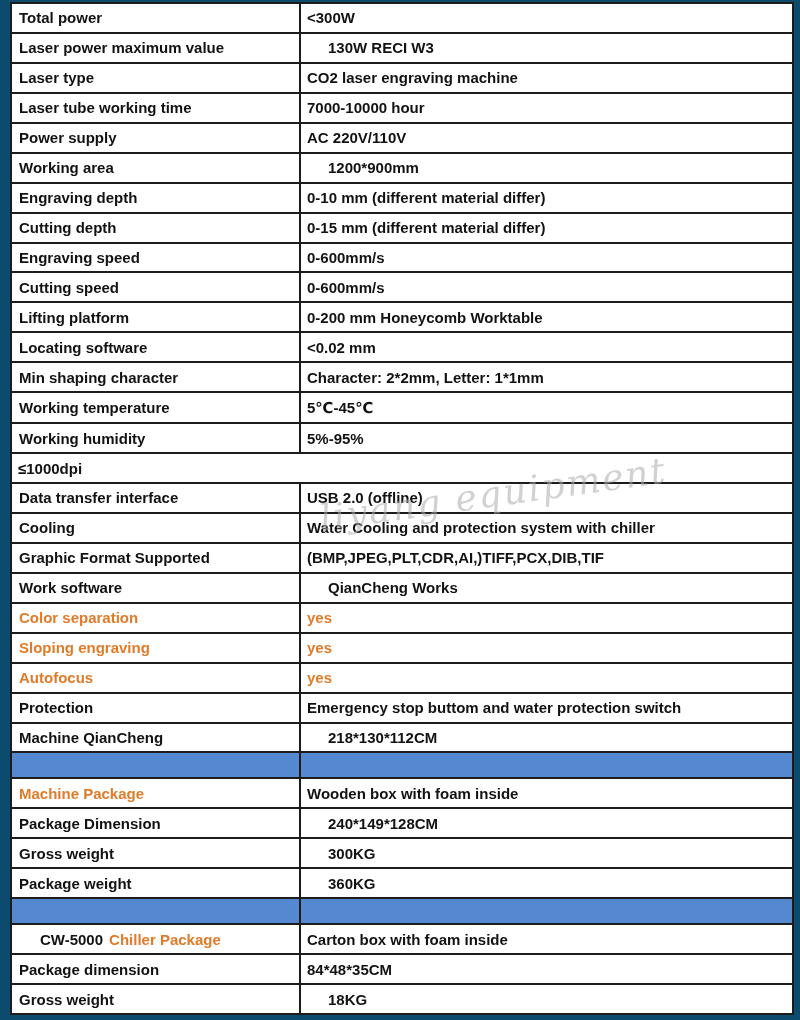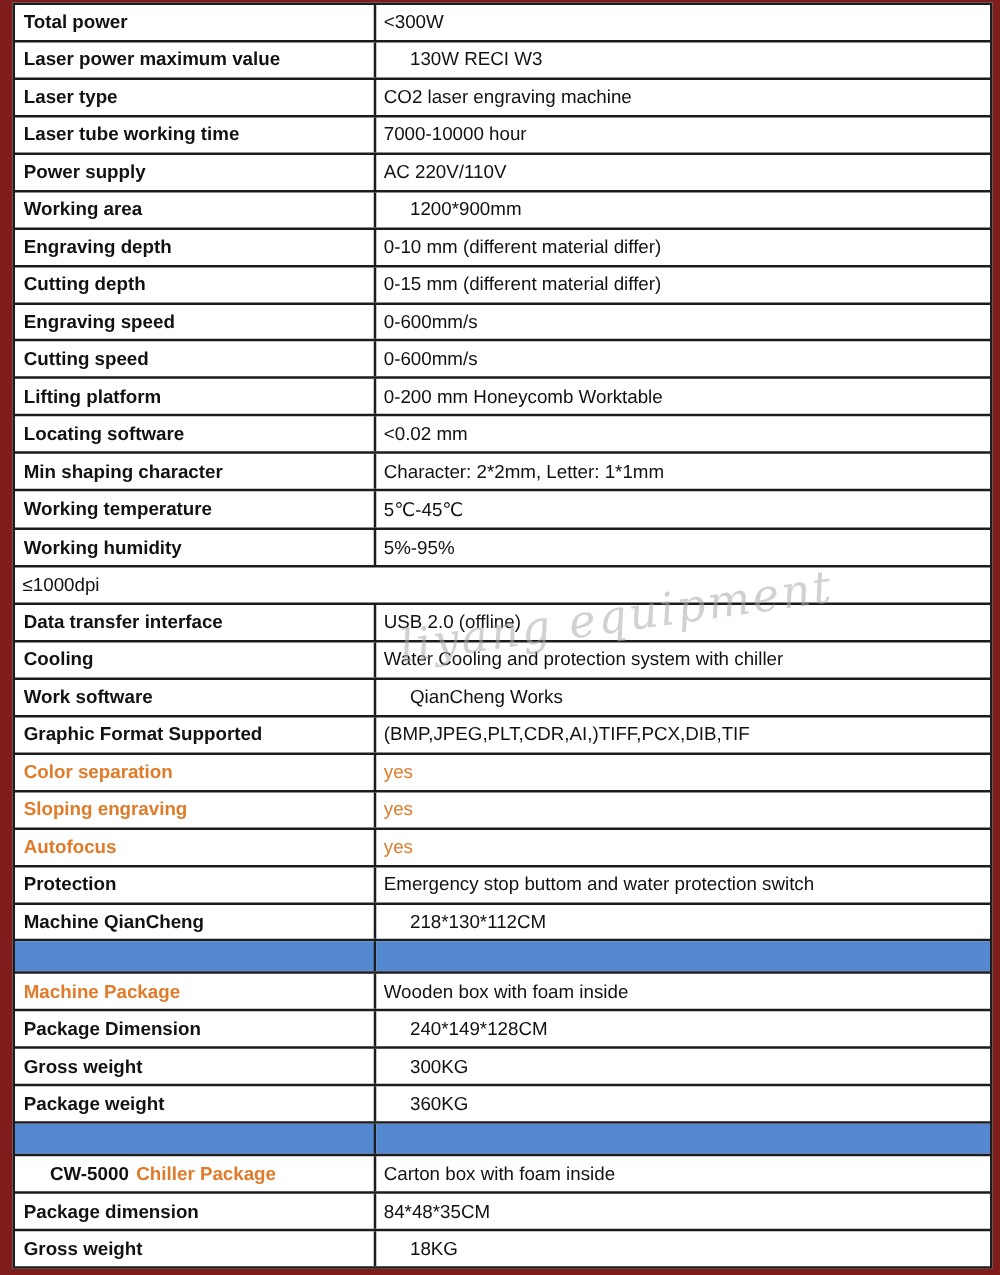--- a/index.html
+++ b/index.html
@@ -15,7 +15,7 @@
     position: relative;
     width: 800px;
     height: 1020px;
-    background: #7f1d1d;
+    background: #0c4a6e;
   }
   .spec-table {
     position: absolute;

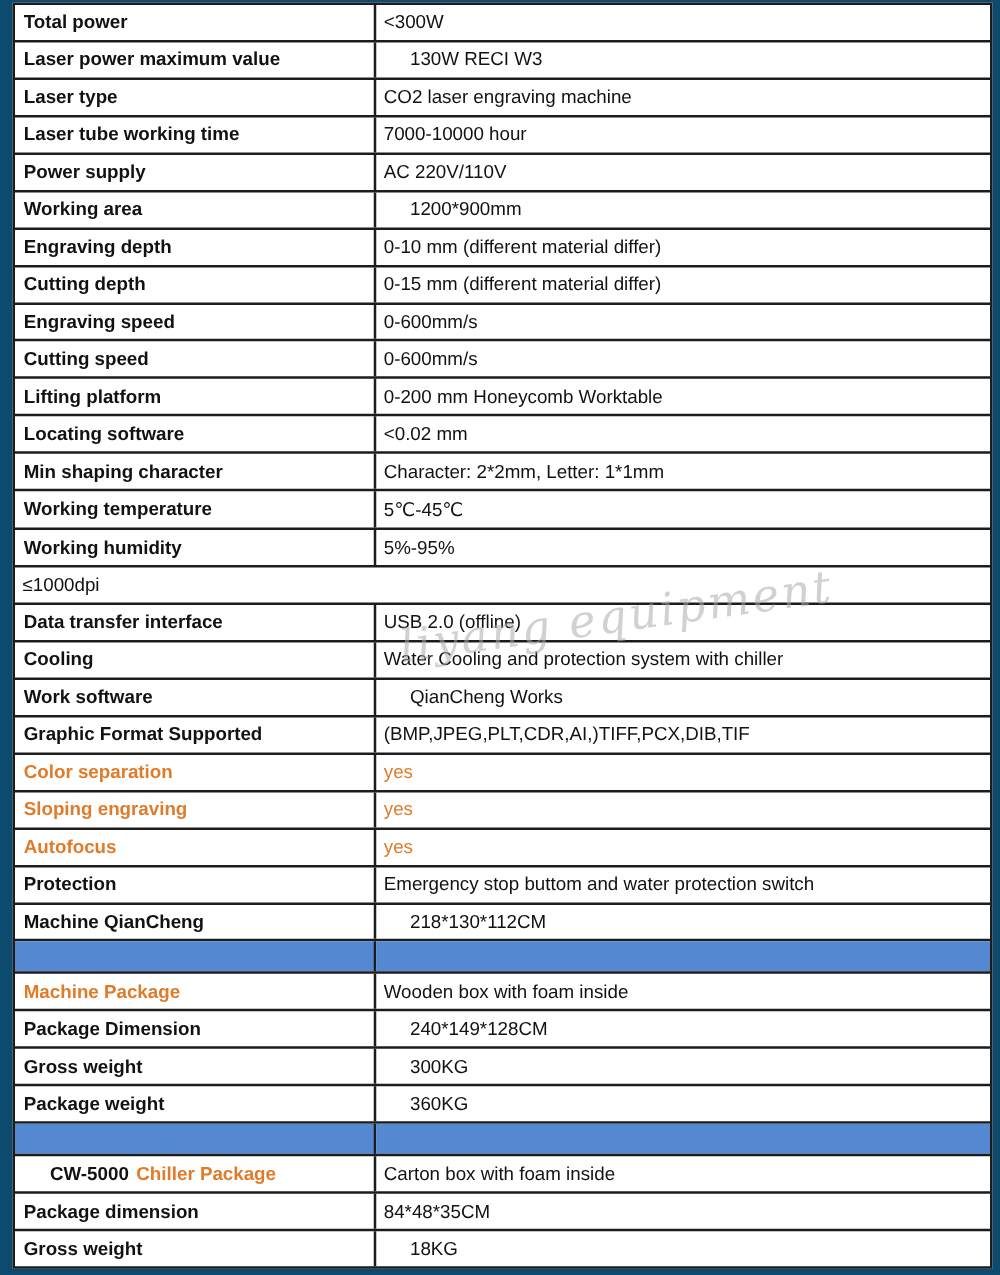--- a/index.html
+++ b/index.html
@@ -57,7 +57,7 @@
     align-items: center;
     padding-left: 6px;
     font-size: 15px;
-    font-weight: normal;
+    font-weight: bold;
     color: var(--text-color, #121212);
     white-space: nowrap;
     overflow: hidden;

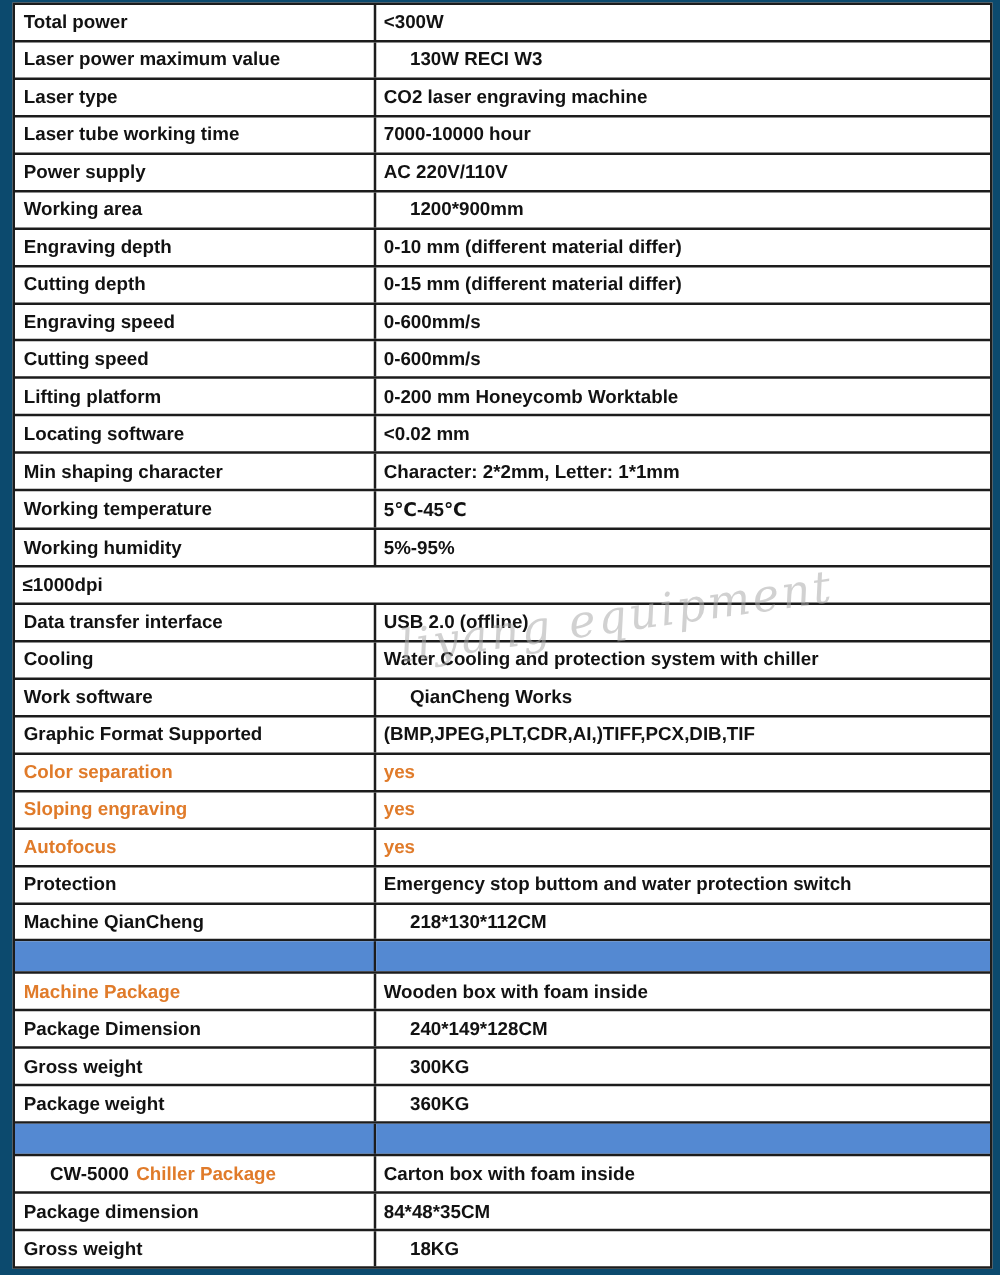--- a/index.html
+++ b/index.html
@@ -233,18 +233,18 @@
       </div>
       <div class="row">
         <div class="cell-label">
+          <span>Graphic Format Supported</span>
+        </div>
+        <div class="cell-value">
+          <span>(BMP,JPEG,PLT,CDR,AI,)TIFF,PCX,DIB,TIF</span>
+        </div>
+      </div>
+      <div class="row">
+        <div class="cell-label">
           <span>Work software</span>
         </div>
         <div class="cell-value indent">
           <span>QianCheng Works</span>
-        </div>
-      </div>
-      <div class="row">
-        <div class="cell-label">
-          <span>Graphic Format Supported</span>
-        </div>
-        <div class="cell-value">
-          <span>(BMP,JPEG,PLT,CDR,AI,)TIFF,PCX,DIB,TIF</span>
         </div>
       </div>
       <div class="row">

